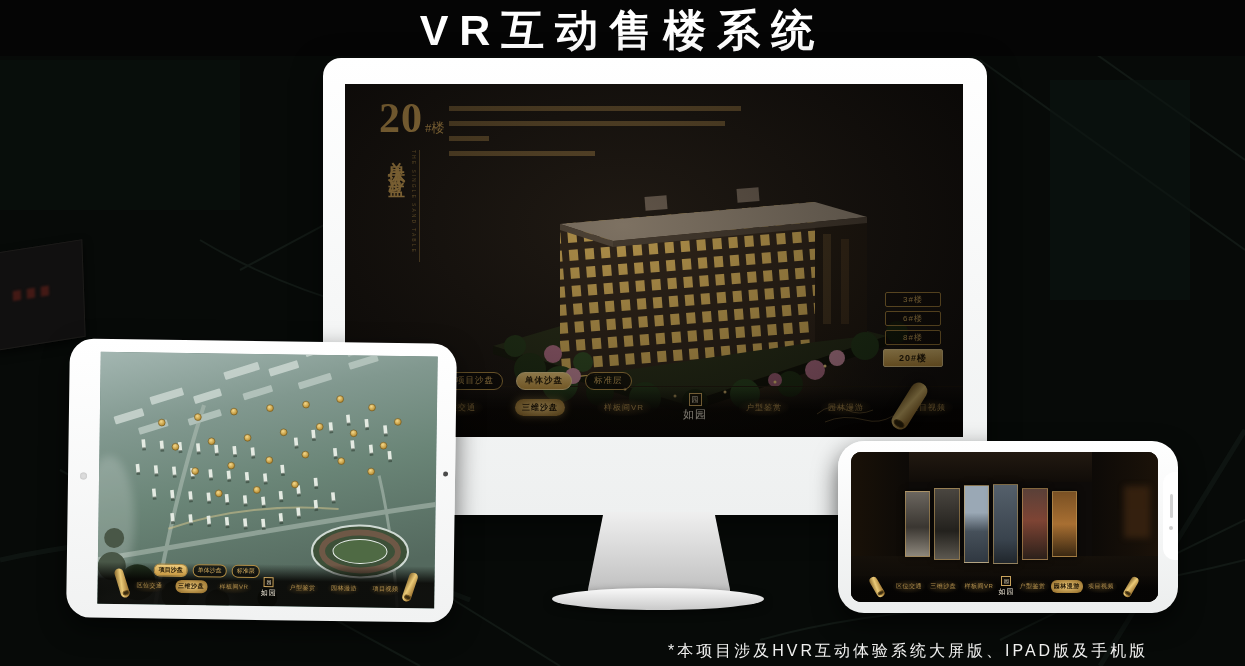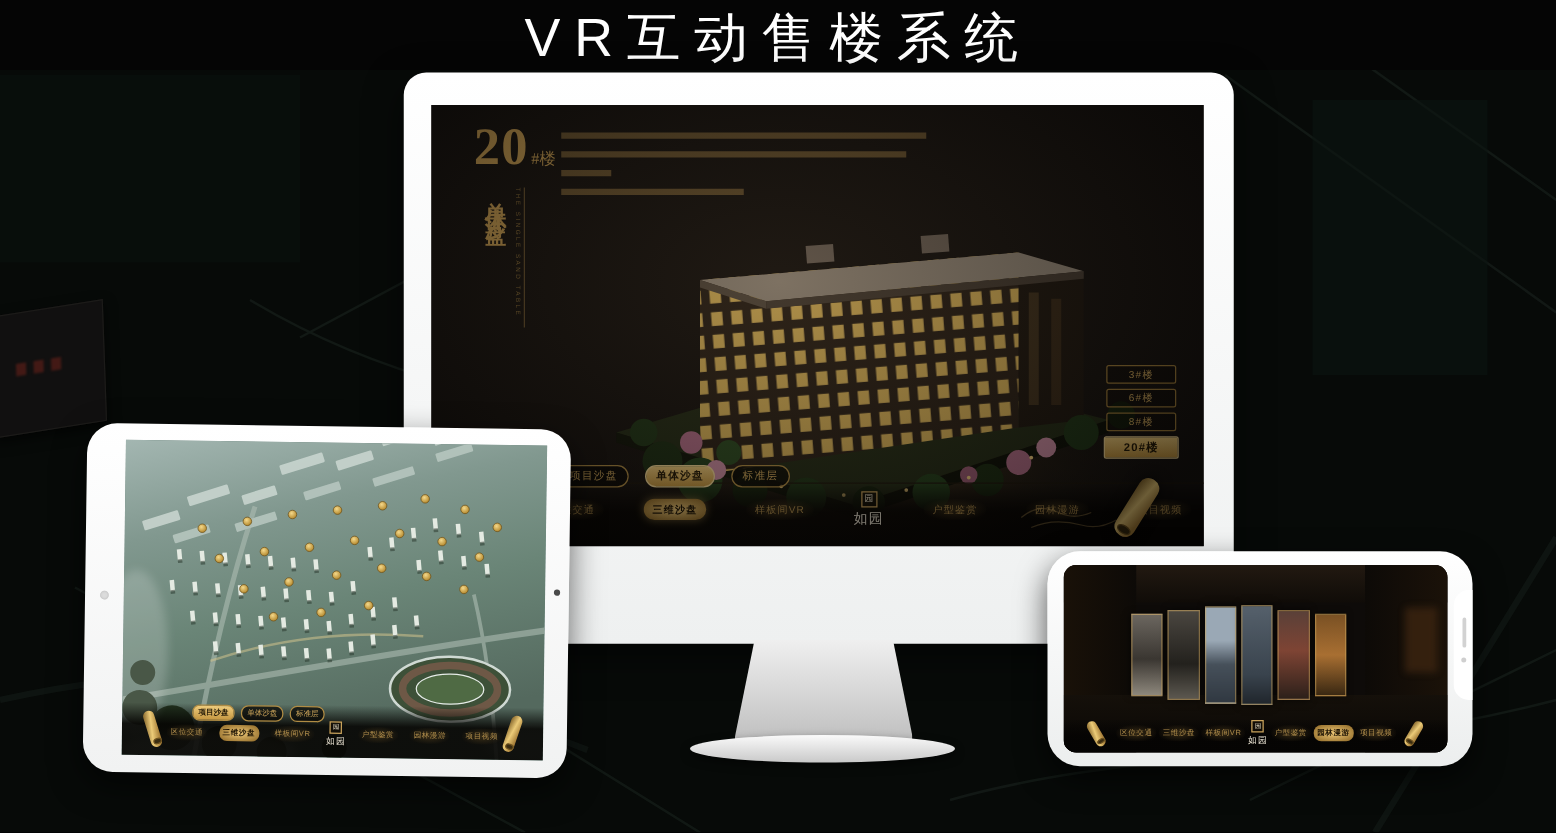--- a/index.html
+++ b/index.html
@@ -14,7 +14,7 @@
   
   .title-band{position:absolute;left:0;top:0;width:100%;height:56px;background:#050505;}
   .page-title{position:absolute;left:0;top:2px;width:100%;text-align:center;color:#fff;
-              font-size:43px;font-weight:400;letter-spacing:11px;}
+              font-size:43px;font-weight:700;letter-spacing:11px;}
   
   .footnote{position:absolute;left:668px;top:641px;color:#f0f0ef;font-size:16px;letter-spacing:3px;}
   

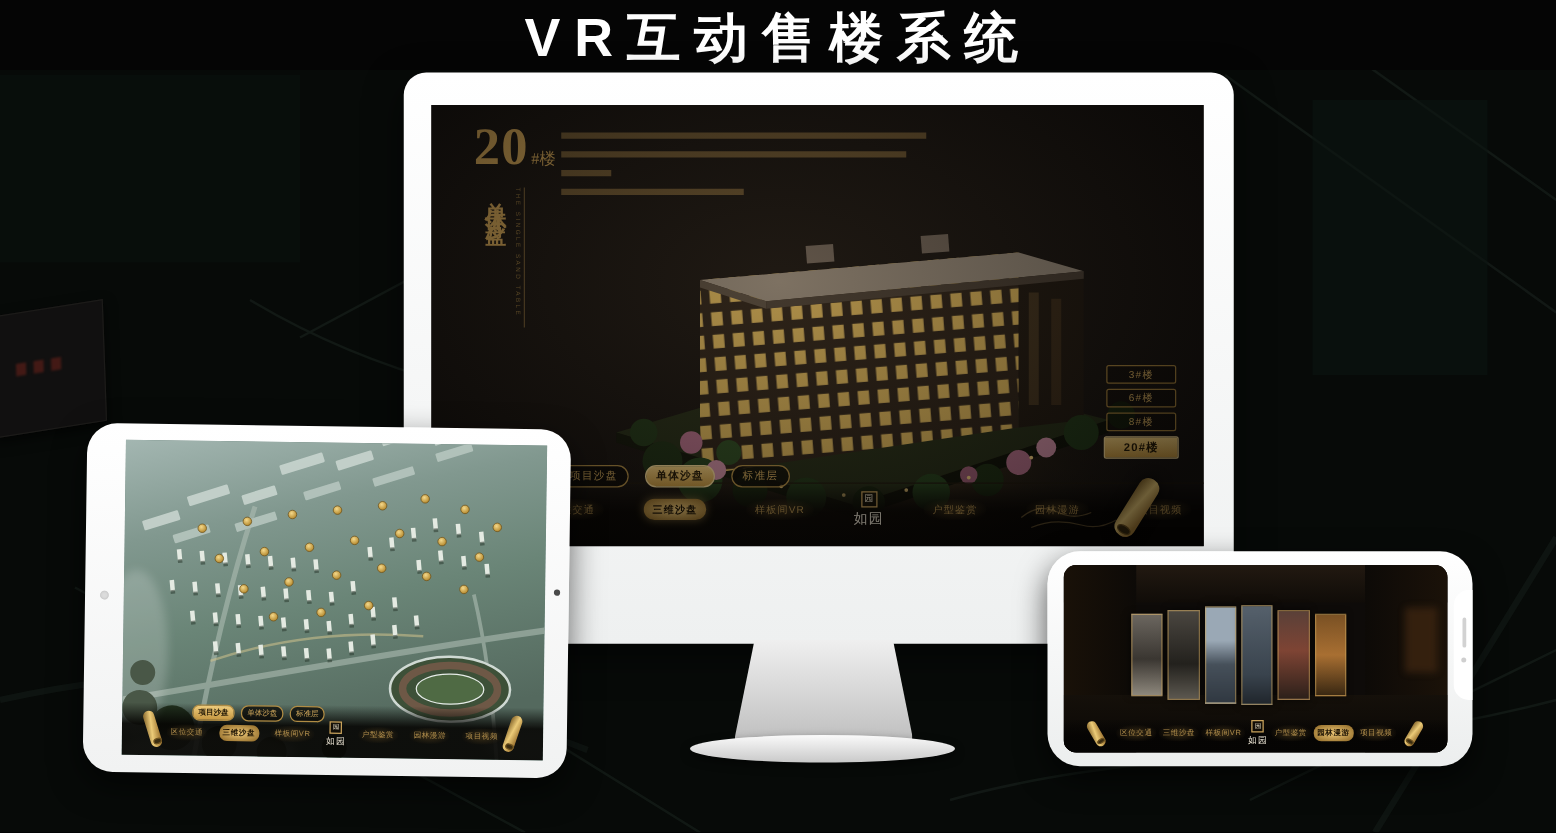--- a/index.html
+++ b/index.html
@@ -462,6 +462,7 @@
     </div>
   </div>
 
+  <div class="footnote">*本项目涉及HVR互动体验系统大屏版、IPAD版及手机版</div>
 
 </div>
 

